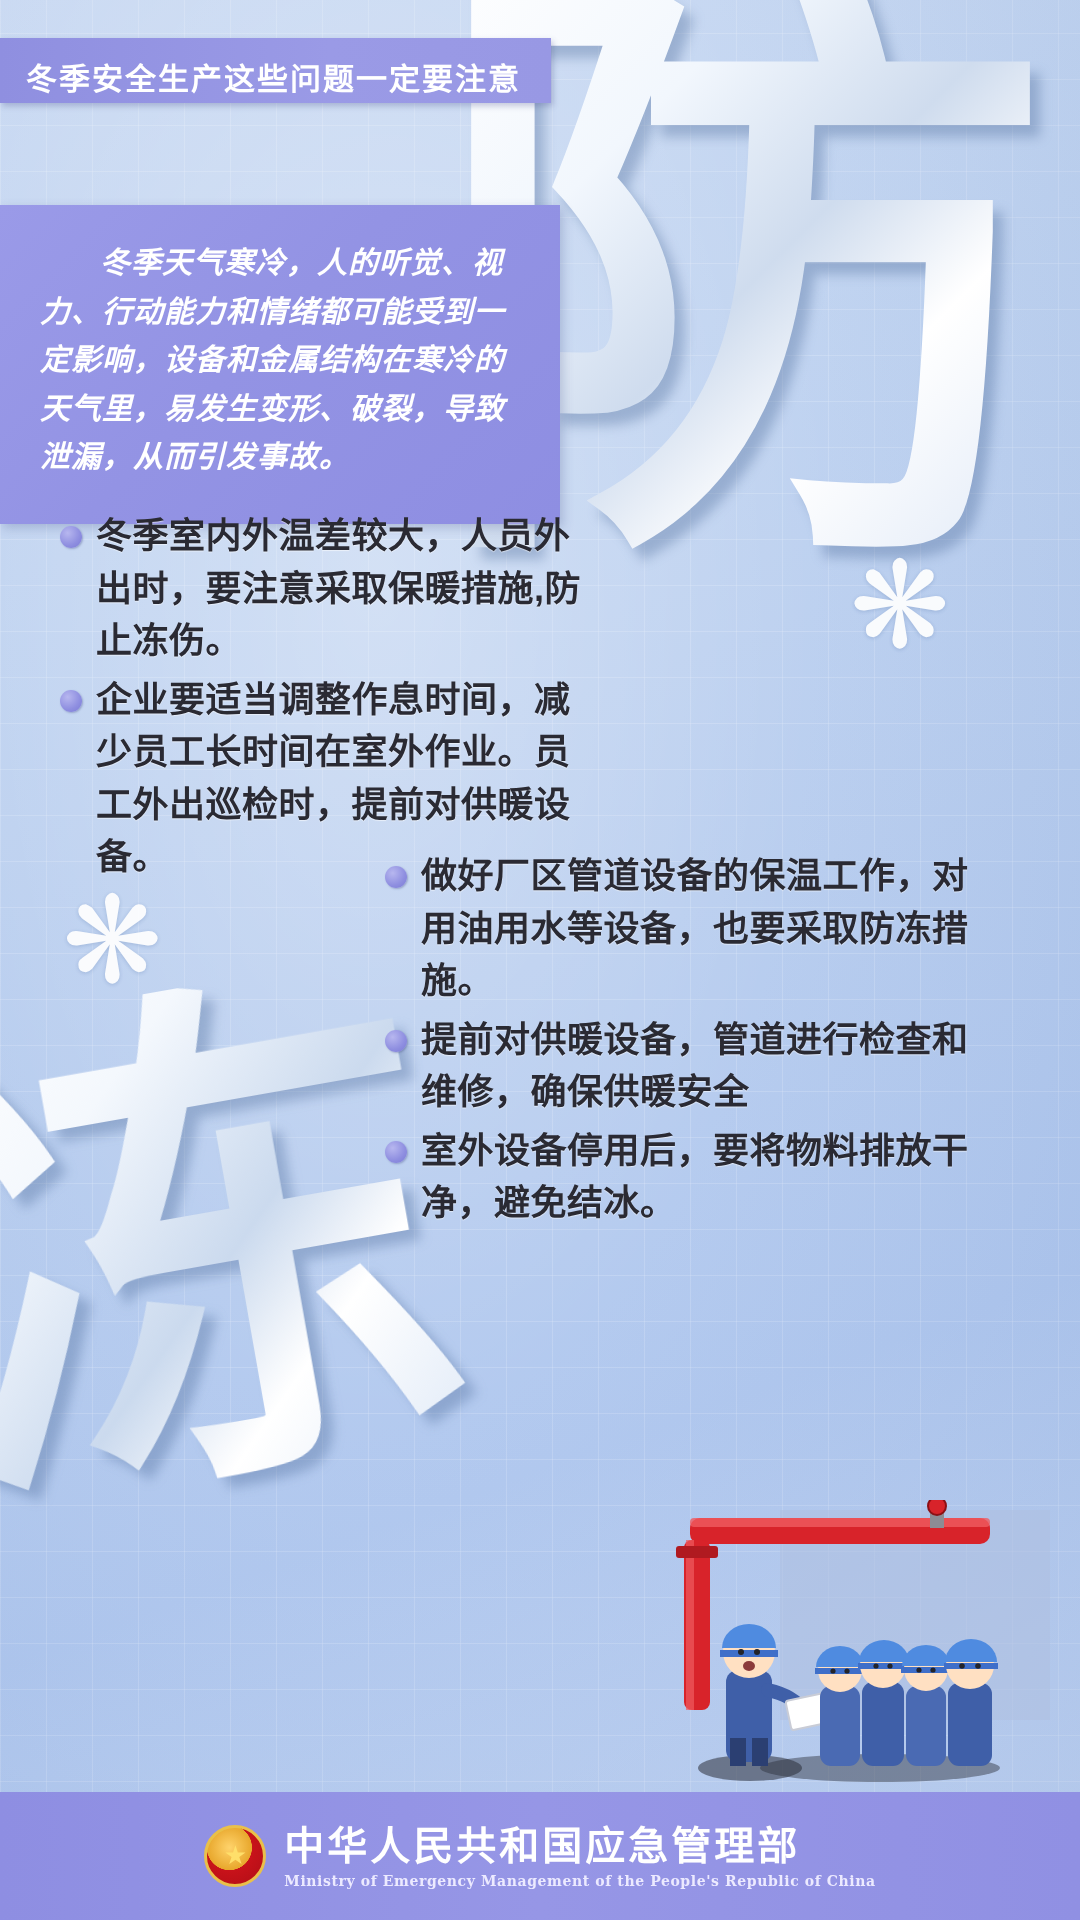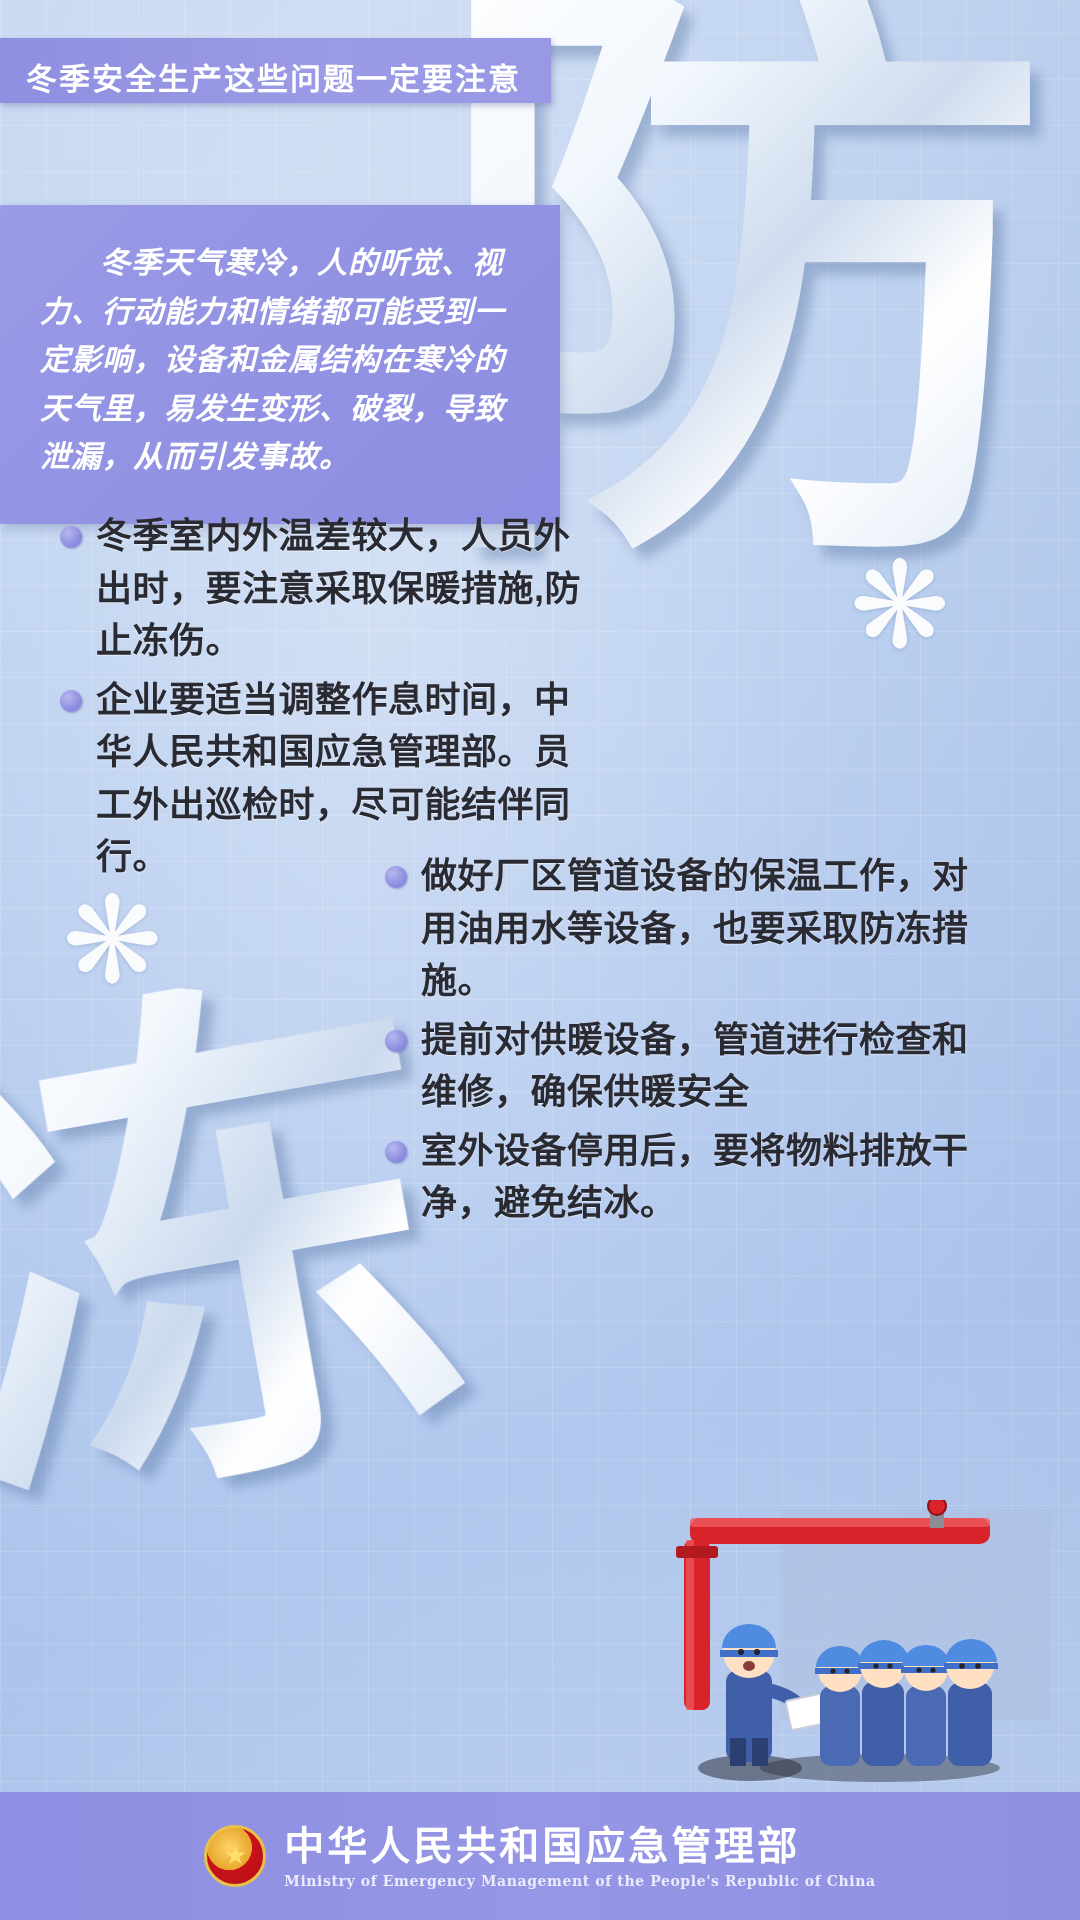--- a/index.html
+++ b/index.html
@@ -240,7 +240,7 @@
     </div>
     <div class="bullet-item">
       <span class="dot"></span>
-      <span class="bullet-text">企业要适当调整作息时间，中华人民共和国应急管理部。员工外出巡检时，尽可能结伴同行。</span>
+      <span class="bullet-text">企业要适当调整作息时间，减少员工长时间在室外作业。员工外出巡检时，提前对供暖设备。</span>
     </div>
   </div>
 

